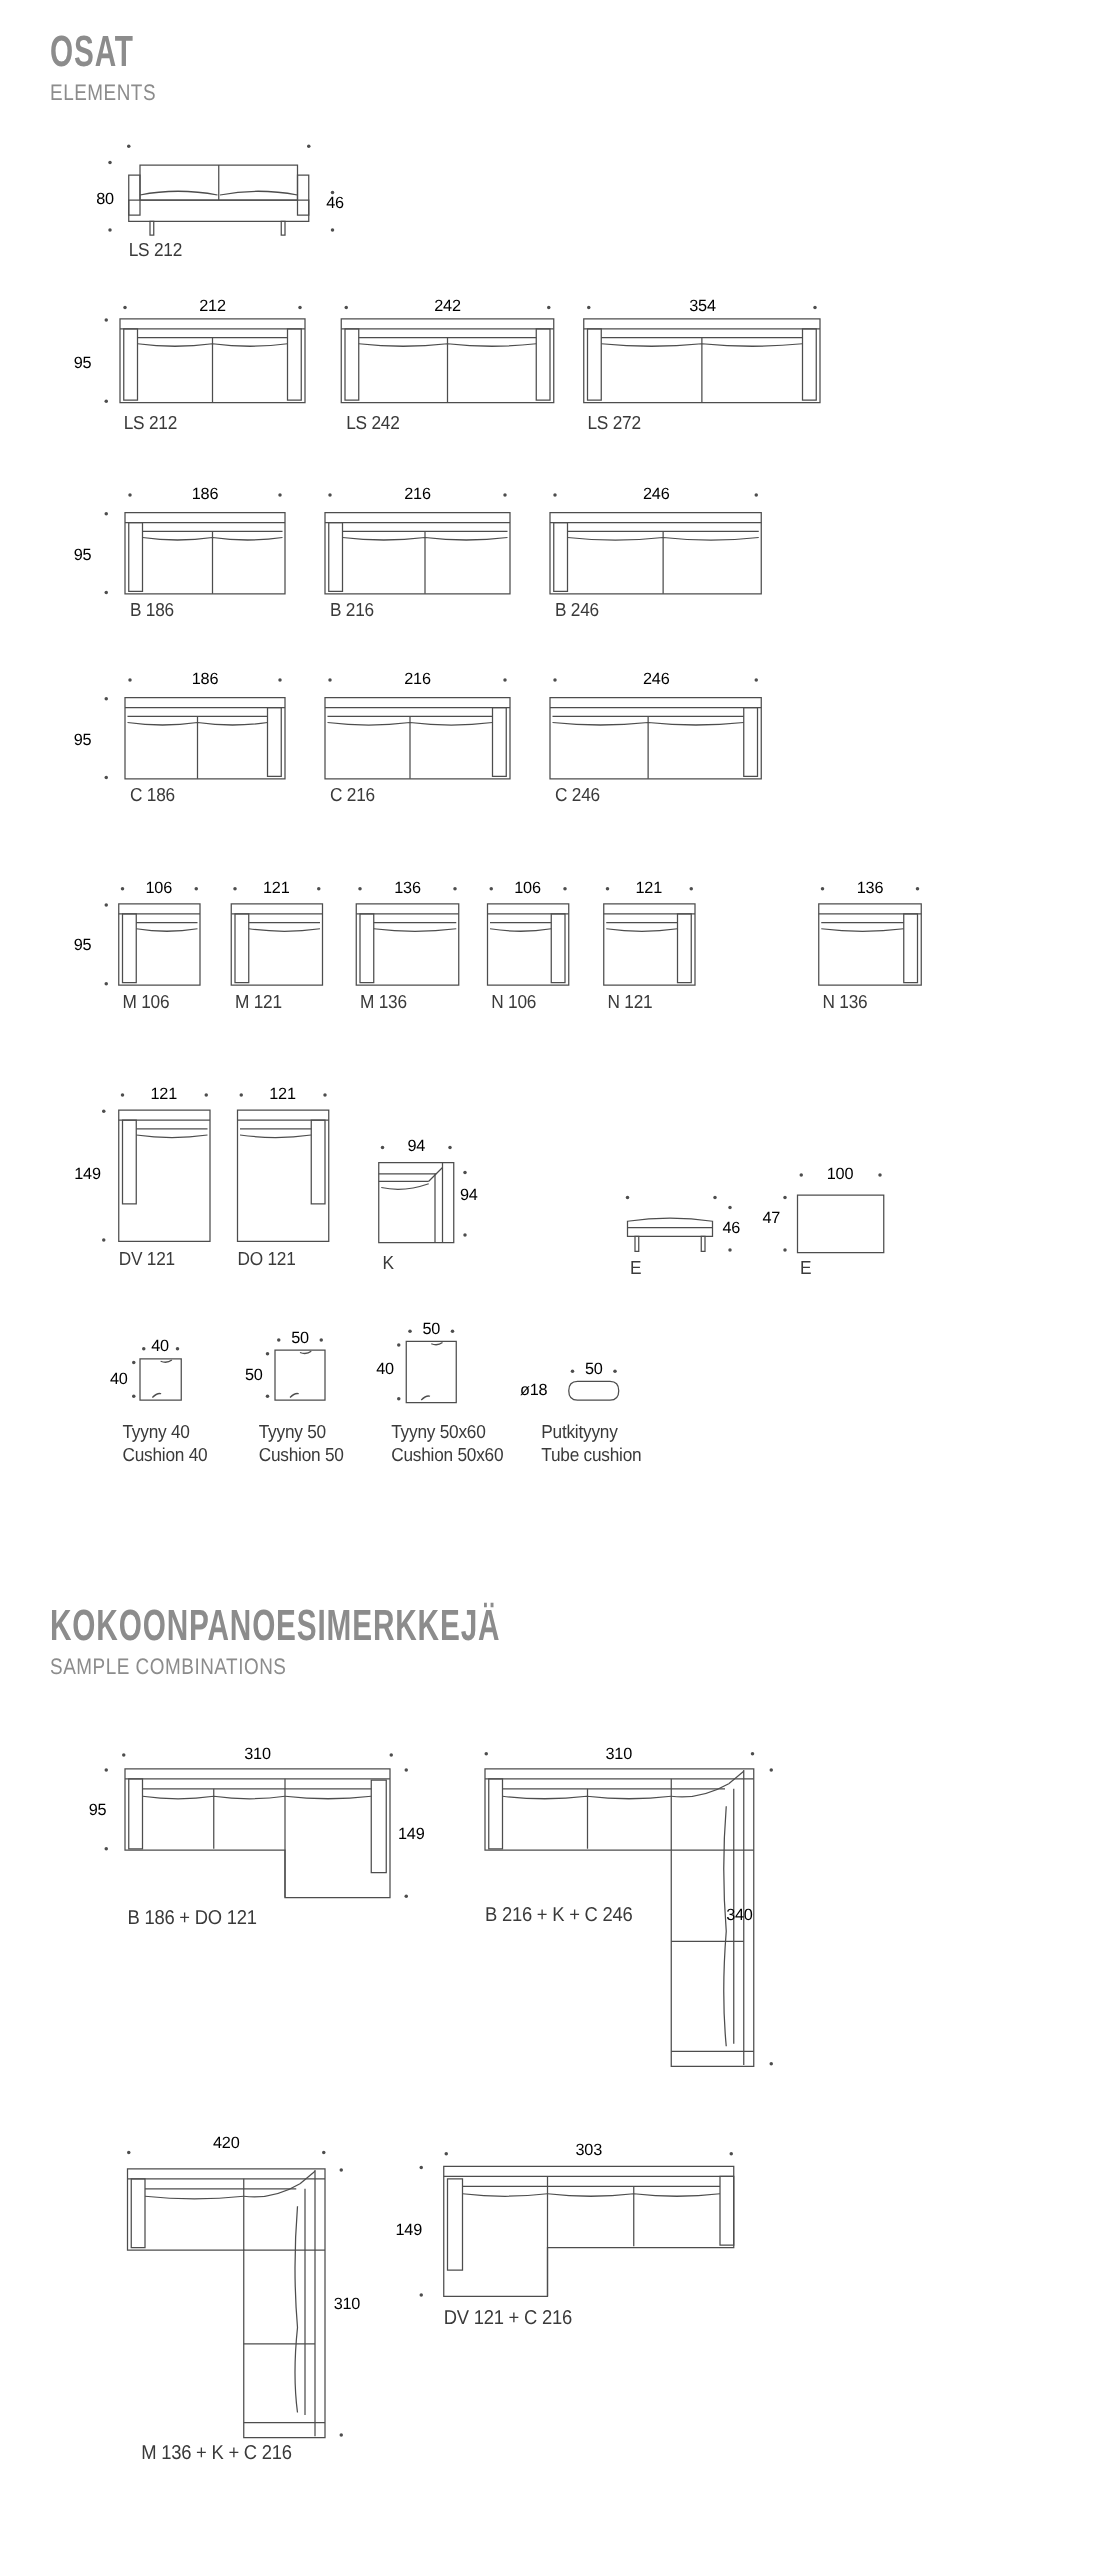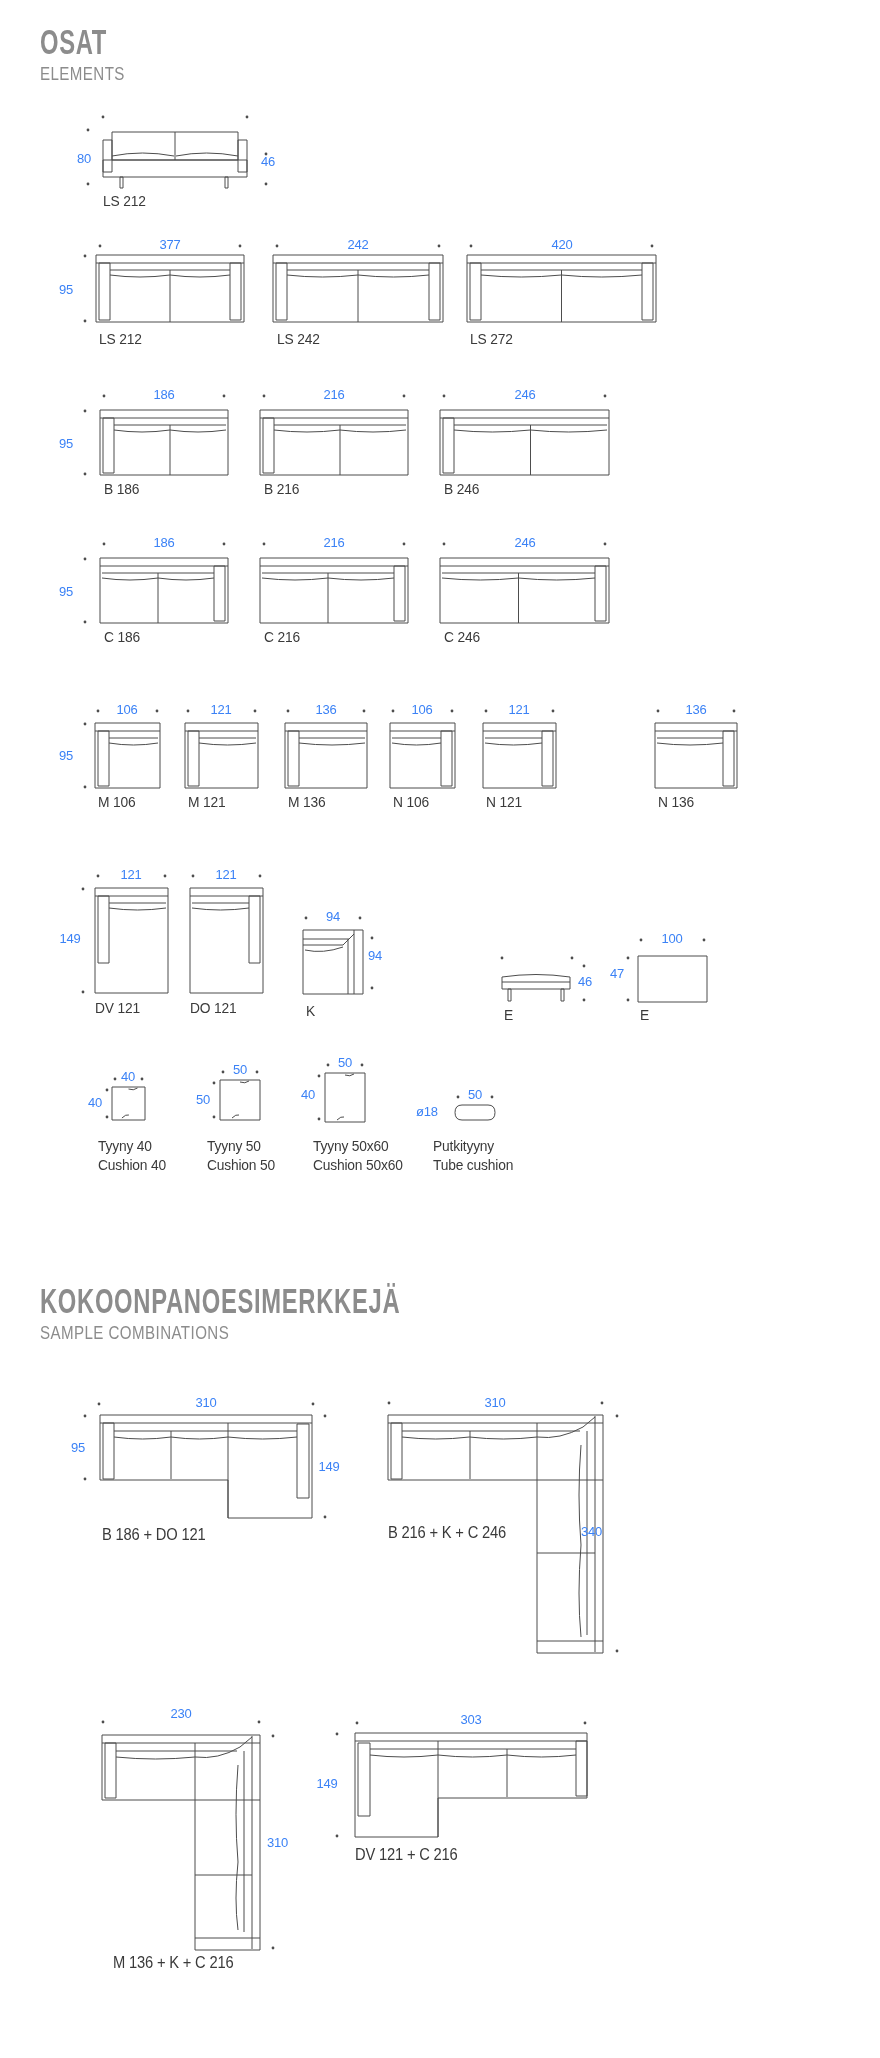--- a/index.html
+++ b/index.html
@@ -12,7 +12,7 @@
       transform:scaleX(.68);transform-origin:0 0;letter-spacing:1px;}
   .h2{position:absolute;font-size:18px;color:#8c8c8c;white-space:nowrap;
       transform:scaleX(.84);transform-origin:0 0;letter-spacing:.5px;}
-  .dim{position:absolute;font-size:13px;color:#3b82f6;white-space:nowrap;letter-spacing:-.2px;text-align:center;}
+  .dim{position:absolute;font-size:13px;color:#000000;white-space:nowrap;letter-spacing:-.2px;text-align:center;}
   .c{transform:translateX(-50%);}
   .lbl{position:absolute;font-size:15px;color:#3a3a3a;white-space:nowrap;
        transform:scaleX(.92);transform-origin:0 0;letter-spacing:-.2px;}

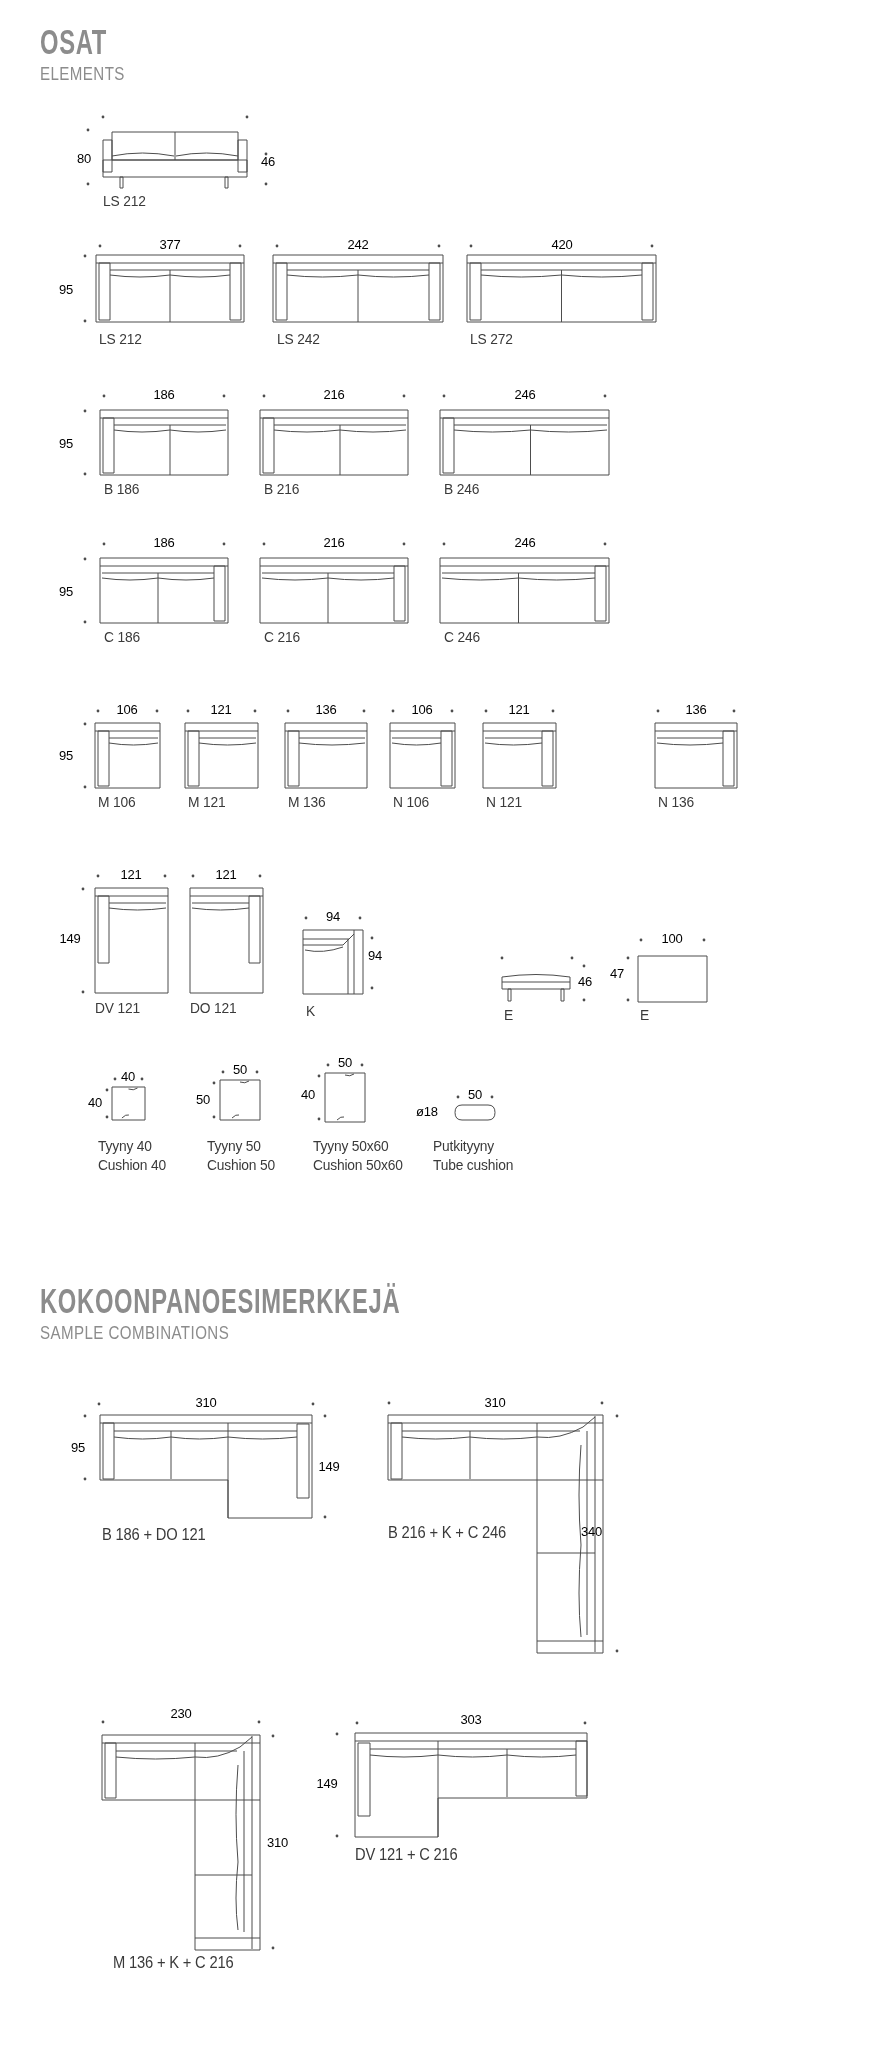--- a/index.html
+++ b/index.html
@@ -360,7 +360,7 @@
   <span class="dim c" style="left:268px;top:154px">46</span>
   <span class="lbl" style="left:103px;top:192px">LS 212</span>
 
-  <span class="dim c" style="left:170px;top:237px">377</span>
+  <span class="dim c" style="left:170px;top:237px">212</span>
   <span class="dim c" style="left:358px;top:237px">242</span>
   <span class="dim c" style="left:562px;top:237px">420</span>
   <span class="dim c" style="left:66px;top:282px">95</span>

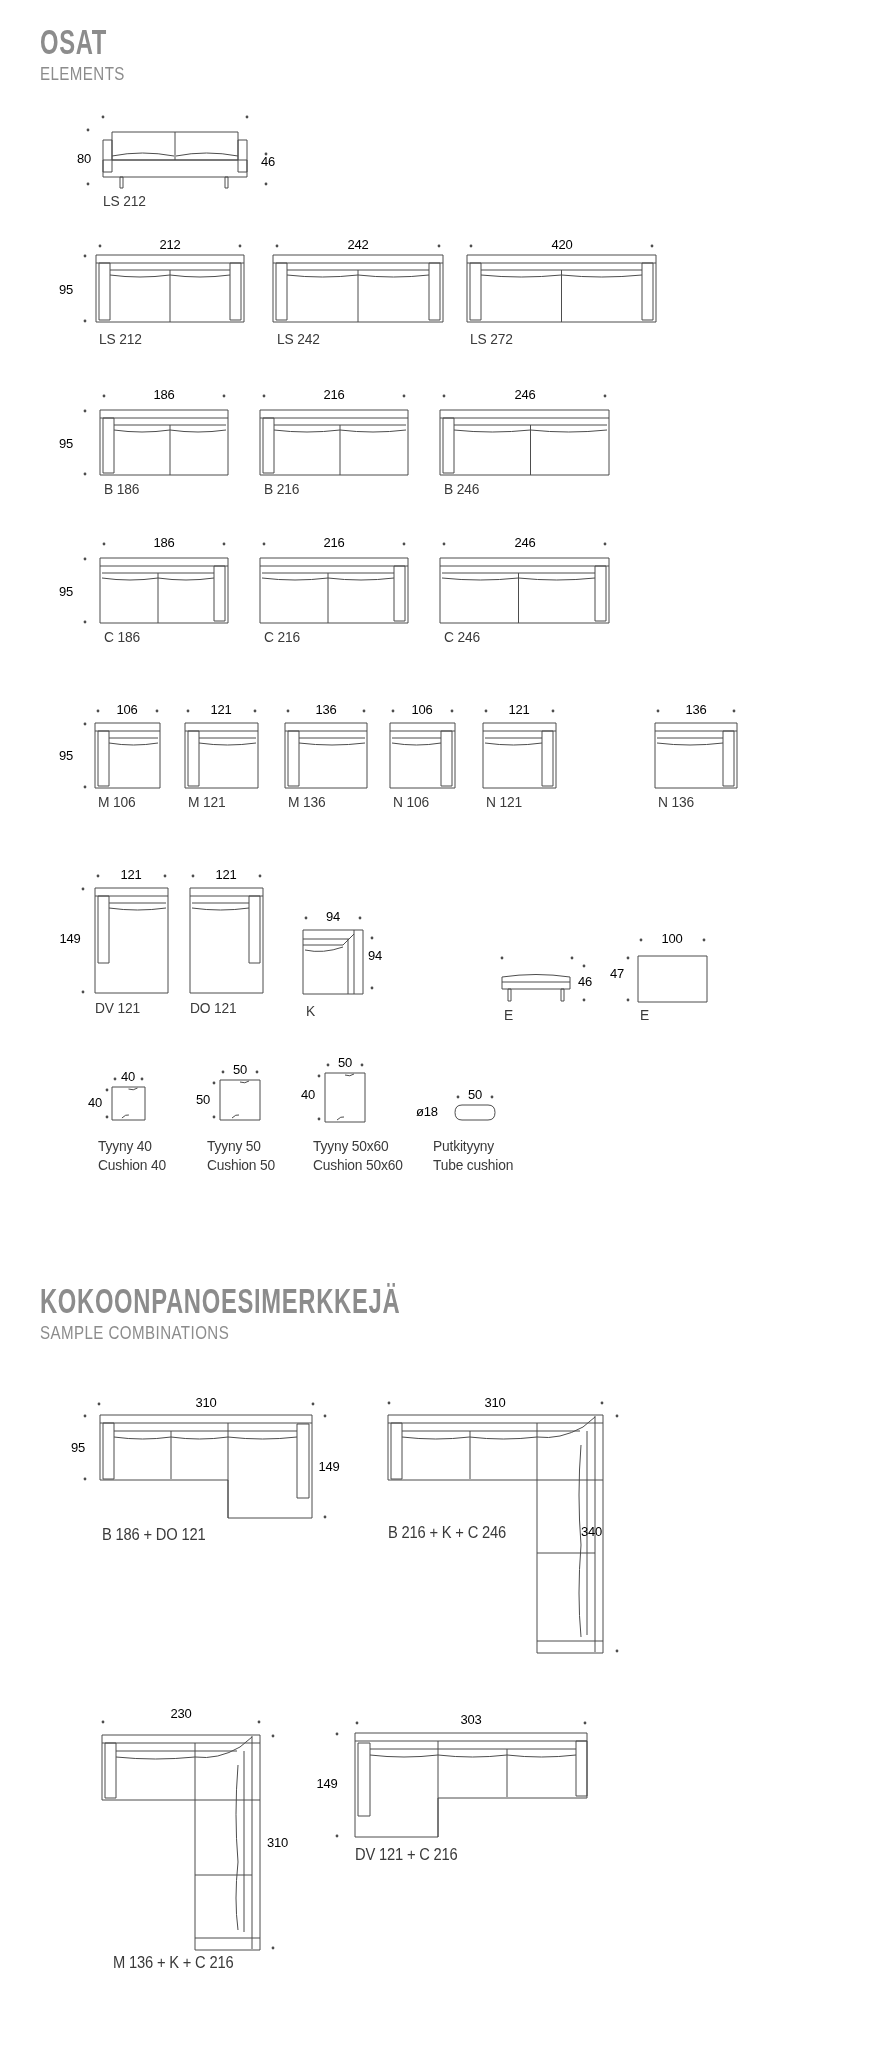--- a/index.html
+++ b/index.html
@@ -362,7 +362,7 @@
 
   <span class="dim c" style="left:170px;top:237px">212</span>
   <span class="dim c" style="left:358px;top:237px">242</span>
-  <span class="dim c" style="left:562px;top:237px">420</span>
+  <span class="dim c" style="left:562px;top:237px">354</span>
   <span class="dim c" style="left:66px;top:282px">95</span>
   <span class="lbl" style="left:99px;top:330px">LS 212</span>
   <span class="lbl" style="left:277px;top:330px">LS 242</span>

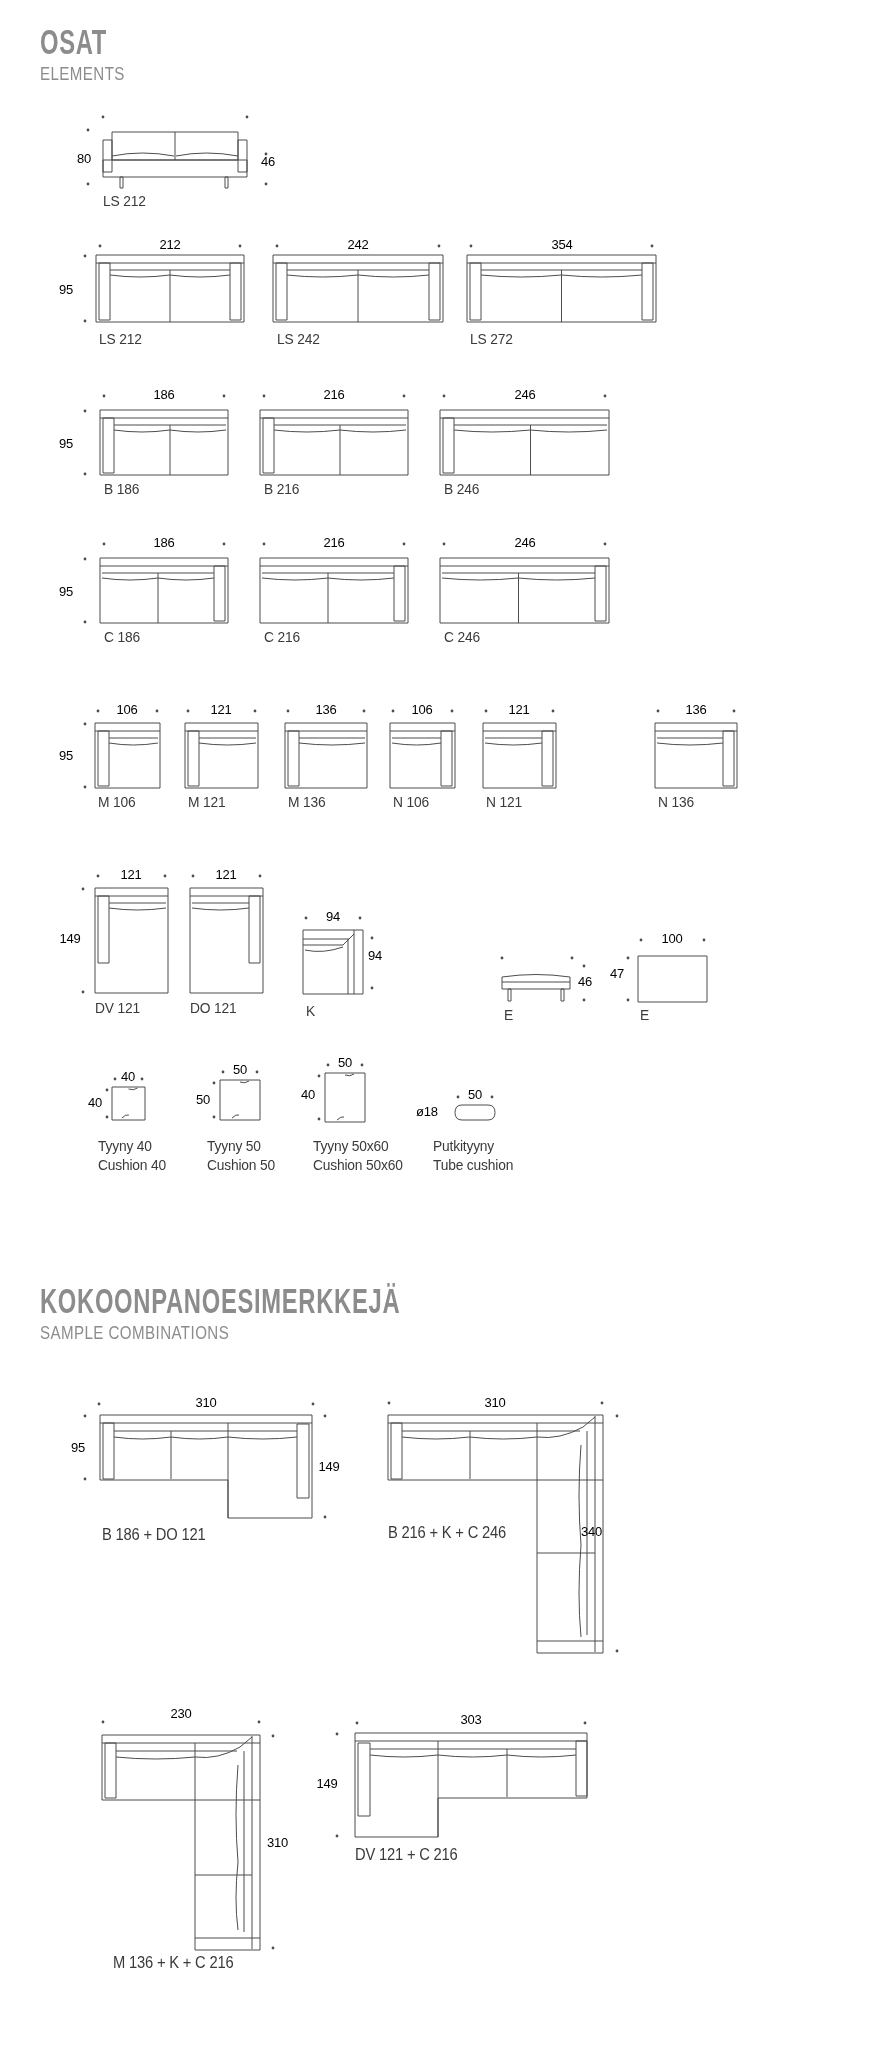--- a/index.html
+++ b/index.html
@@ -441,7 +441,7 @@
   <span class="dim" style="left:581px;top:1524px">340</span>
   <span class="lblc" style="left:388px;top:1524px">B 216 + K + C 246</span>
 
-  <span class="dim c" style="left:181px;top:1706px">230</span>
+  <span class="dim c" style="left:181px;top:1706px">420</span>
   <span class="dim" style="left:267px;top:1835px">310</span>
   <span class="lblc" style="left:113px;top:1954px">M 136 + K + C 216</span>
 

